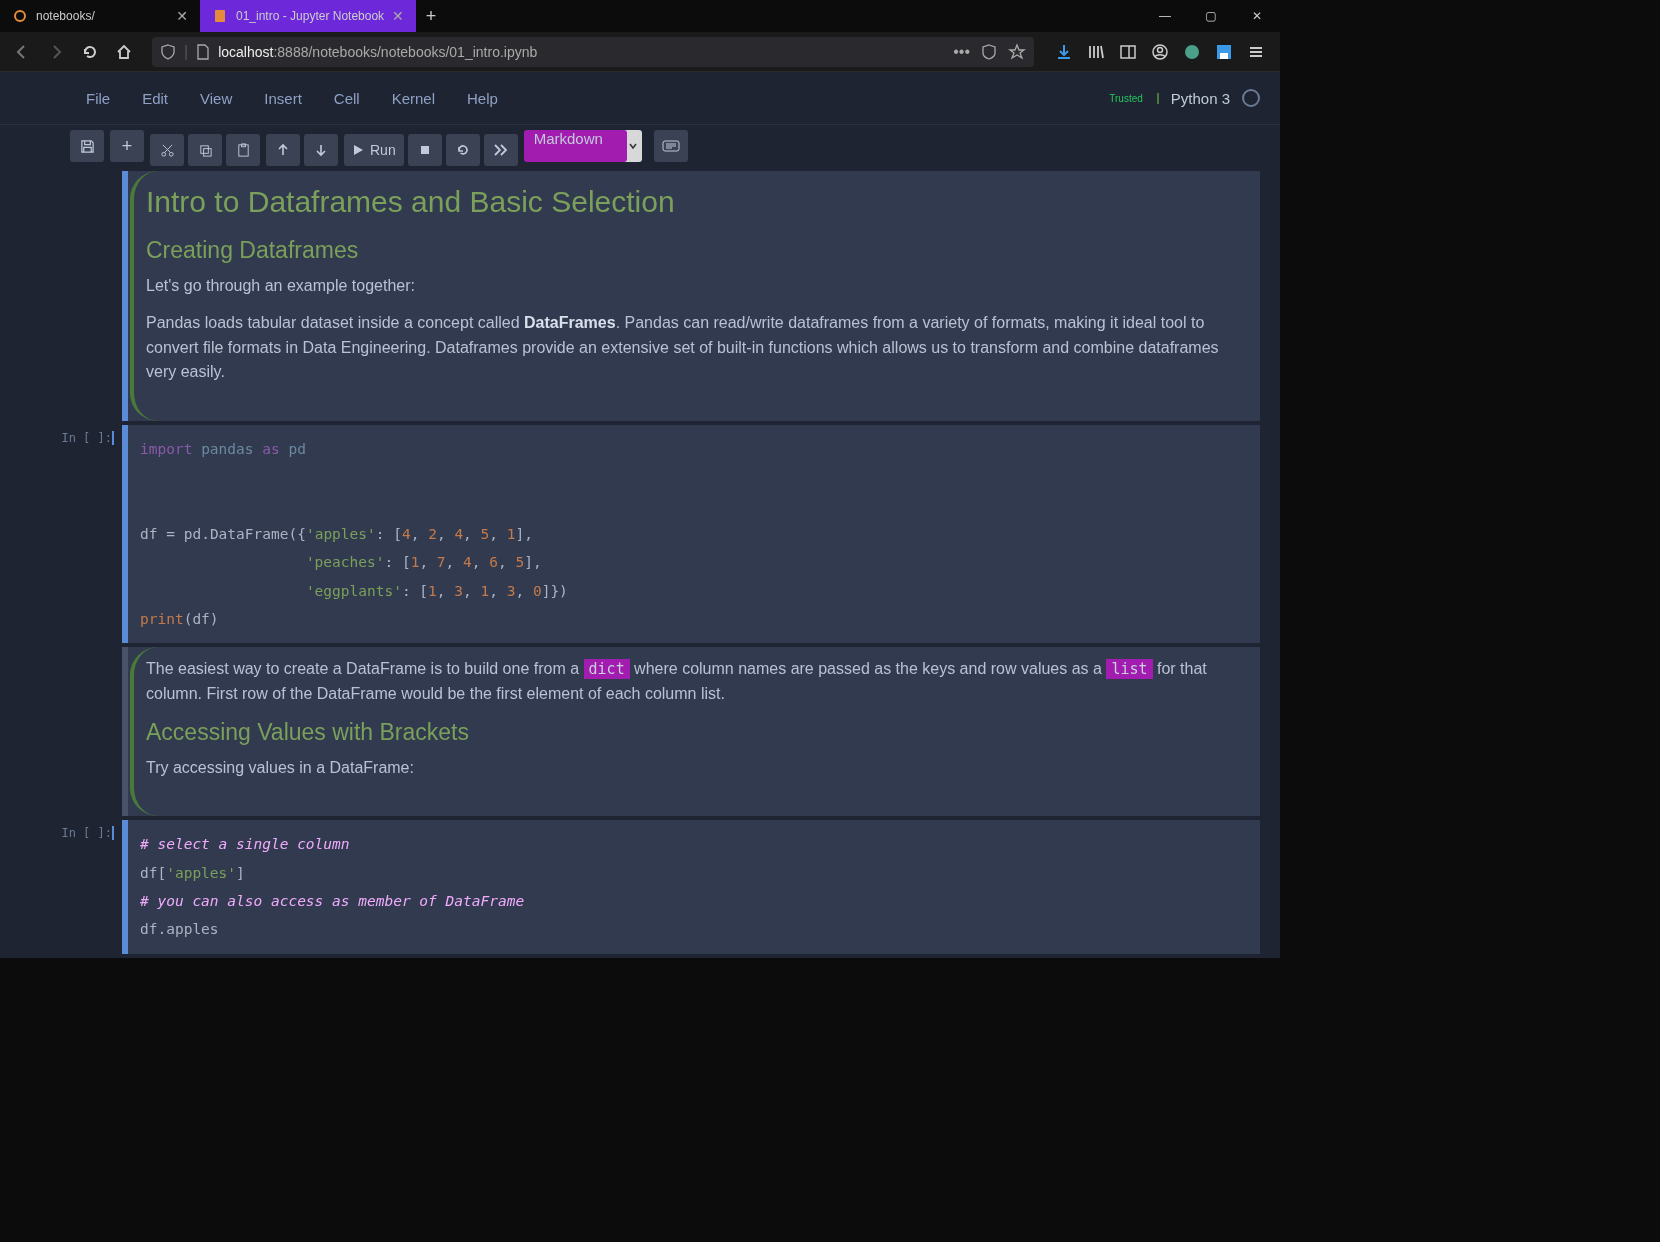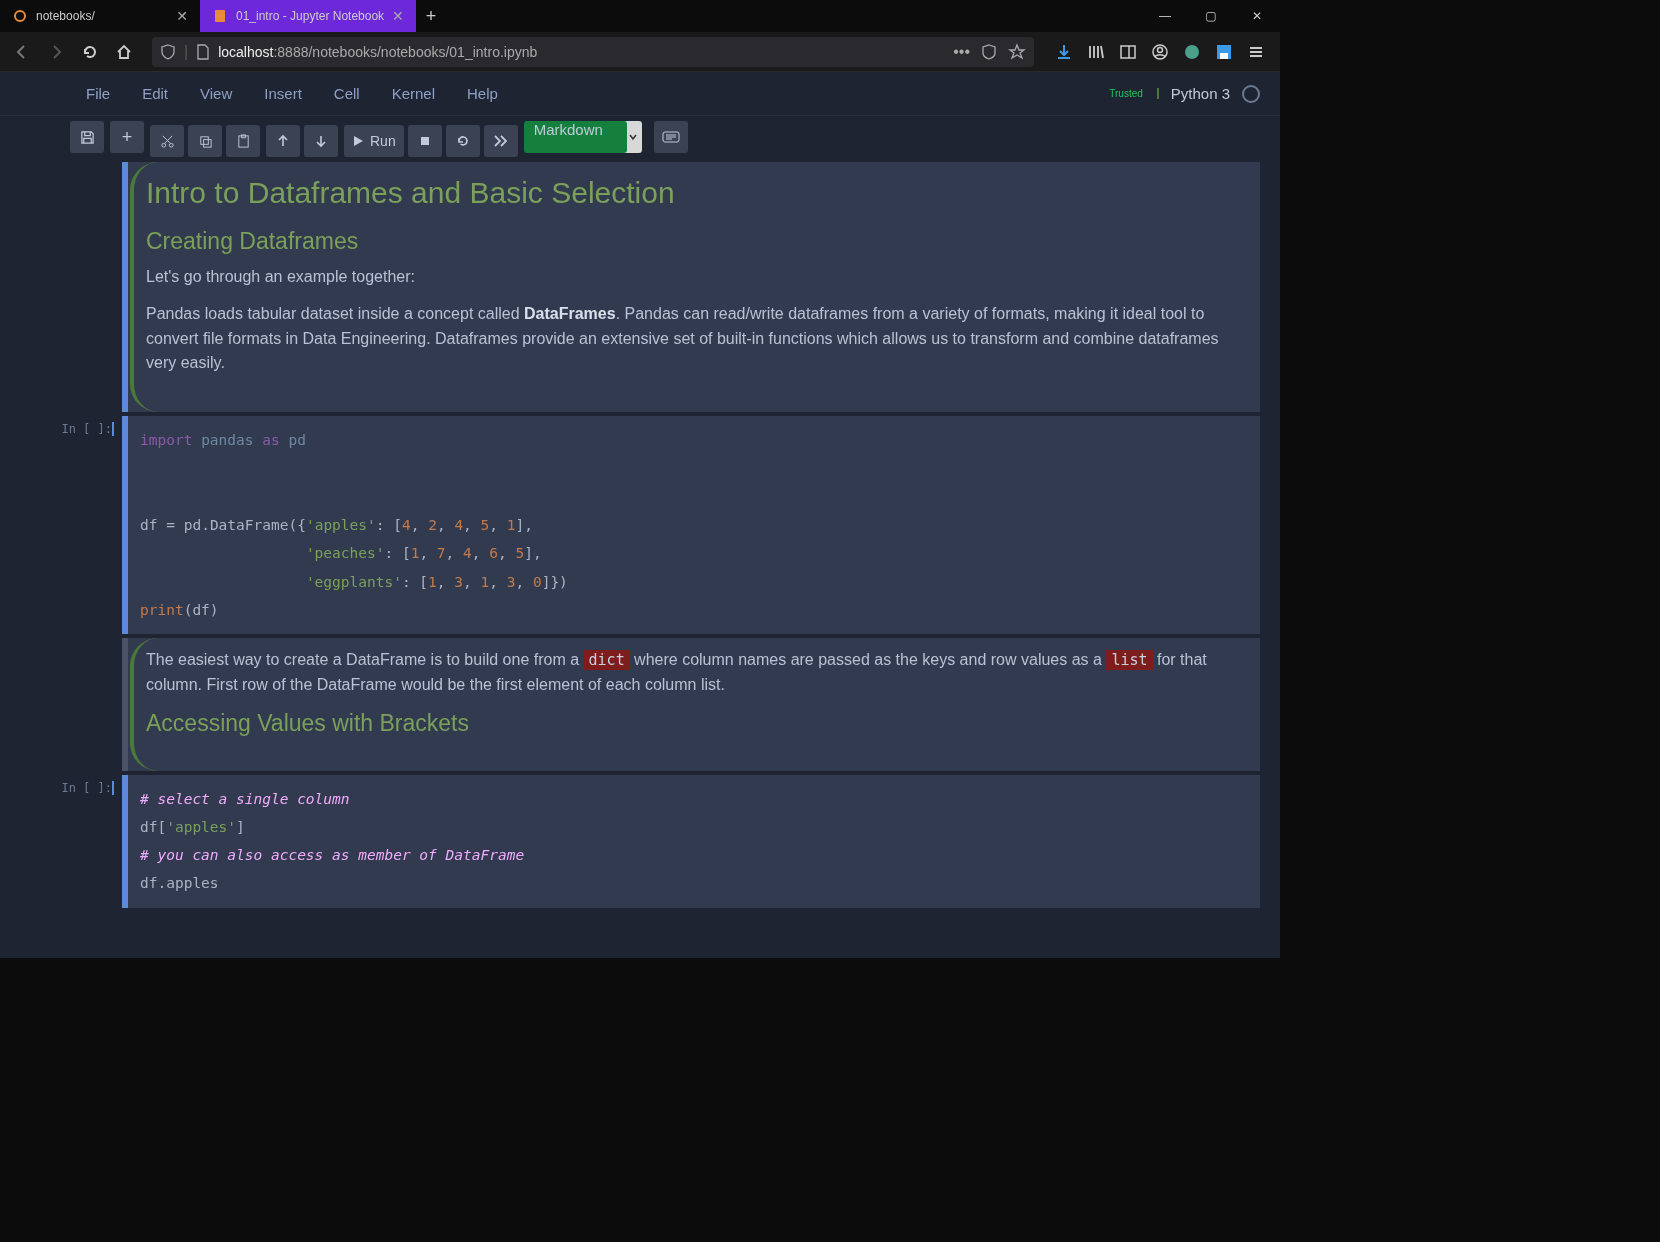--- a/index.html
+++ b/index.html
@@ -75,7 +75,7 @@
   display:flex;
   align-items:center;
   padding: 4px 20px 4px 70px;
-  height: 44px;
+  height: 53px;
   color: #8ea0c4;
   font-size: 15px;
   border-bottom: 1px solid #2a3142;

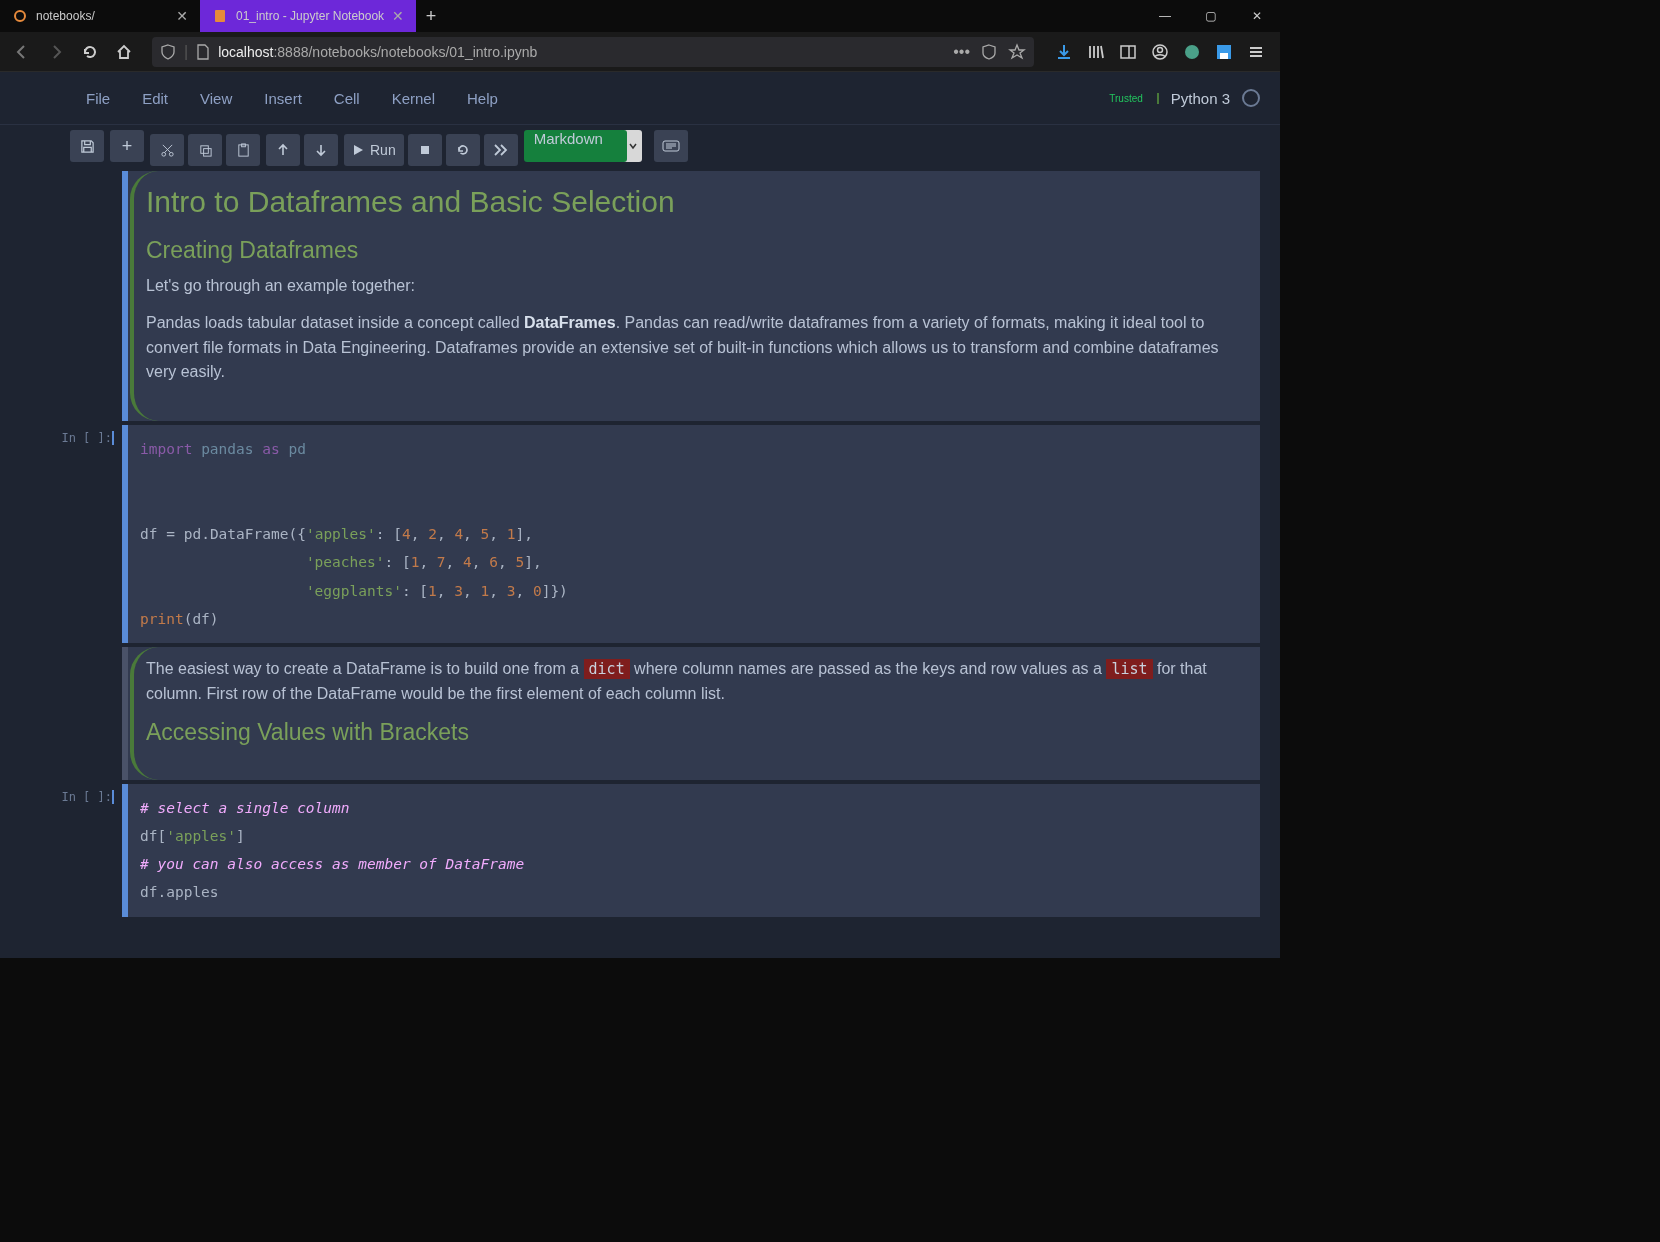--- a/index.html
+++ b/index.html
@@ -105,7 +105,7 @@
 }
 .tb-group { display:flex; gap:4px;margin-top:8px; }
 .cell-type-select {
-  height:32px; background:#15803d; color:#c0cad8;
+  height:32px; background:#a21caf; color:#c0cad8;
   border:none; padding: 0 24px 0 10px; font-size:15px;
   border-radius:3px;
   position:relative;

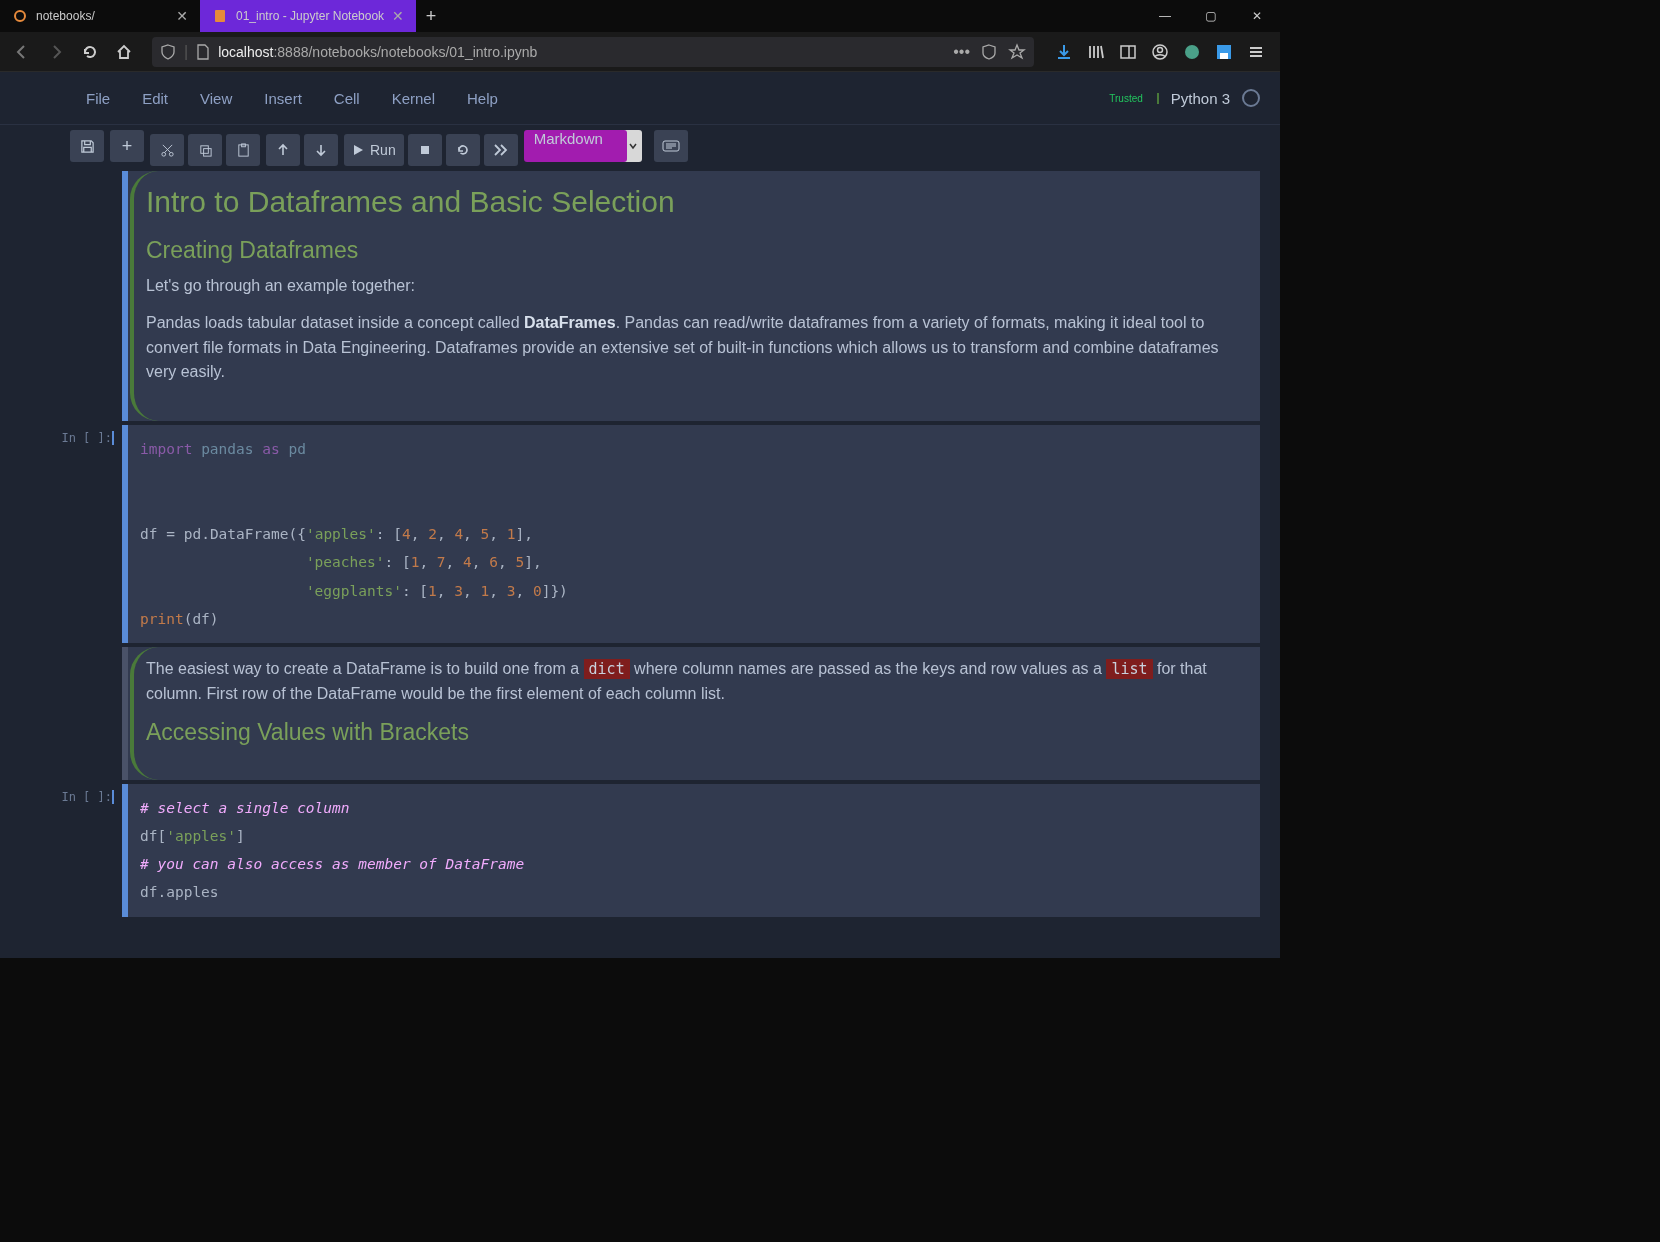--- a/index.html
+++ b/index.html
@@ -149,7 +149,7 @@
 .md-inner h2 { color:#7aa05a; font-weight:400; font-size:23px; margin-bottom:10px; margin-top:6px; }
 .md-inner p { color:#b8c2d4; font-size:16px; line-height:1.55; margin-bottom:12px; }
 .md-inner strong { color:#d8e0ec; }
-.md-inner code { background:#7f1d1d; font-family:"Consolas",monospace; padding:1px 5px; color:#c8d0dc; font-size:15px; }
+.md-inner code { background:#a21caf; font-family:"Consolas",monospace; padding:1px 5px; color:#c8d0dc; font-size:15px; }
 
 .code-cell {
   background: #323a4f;

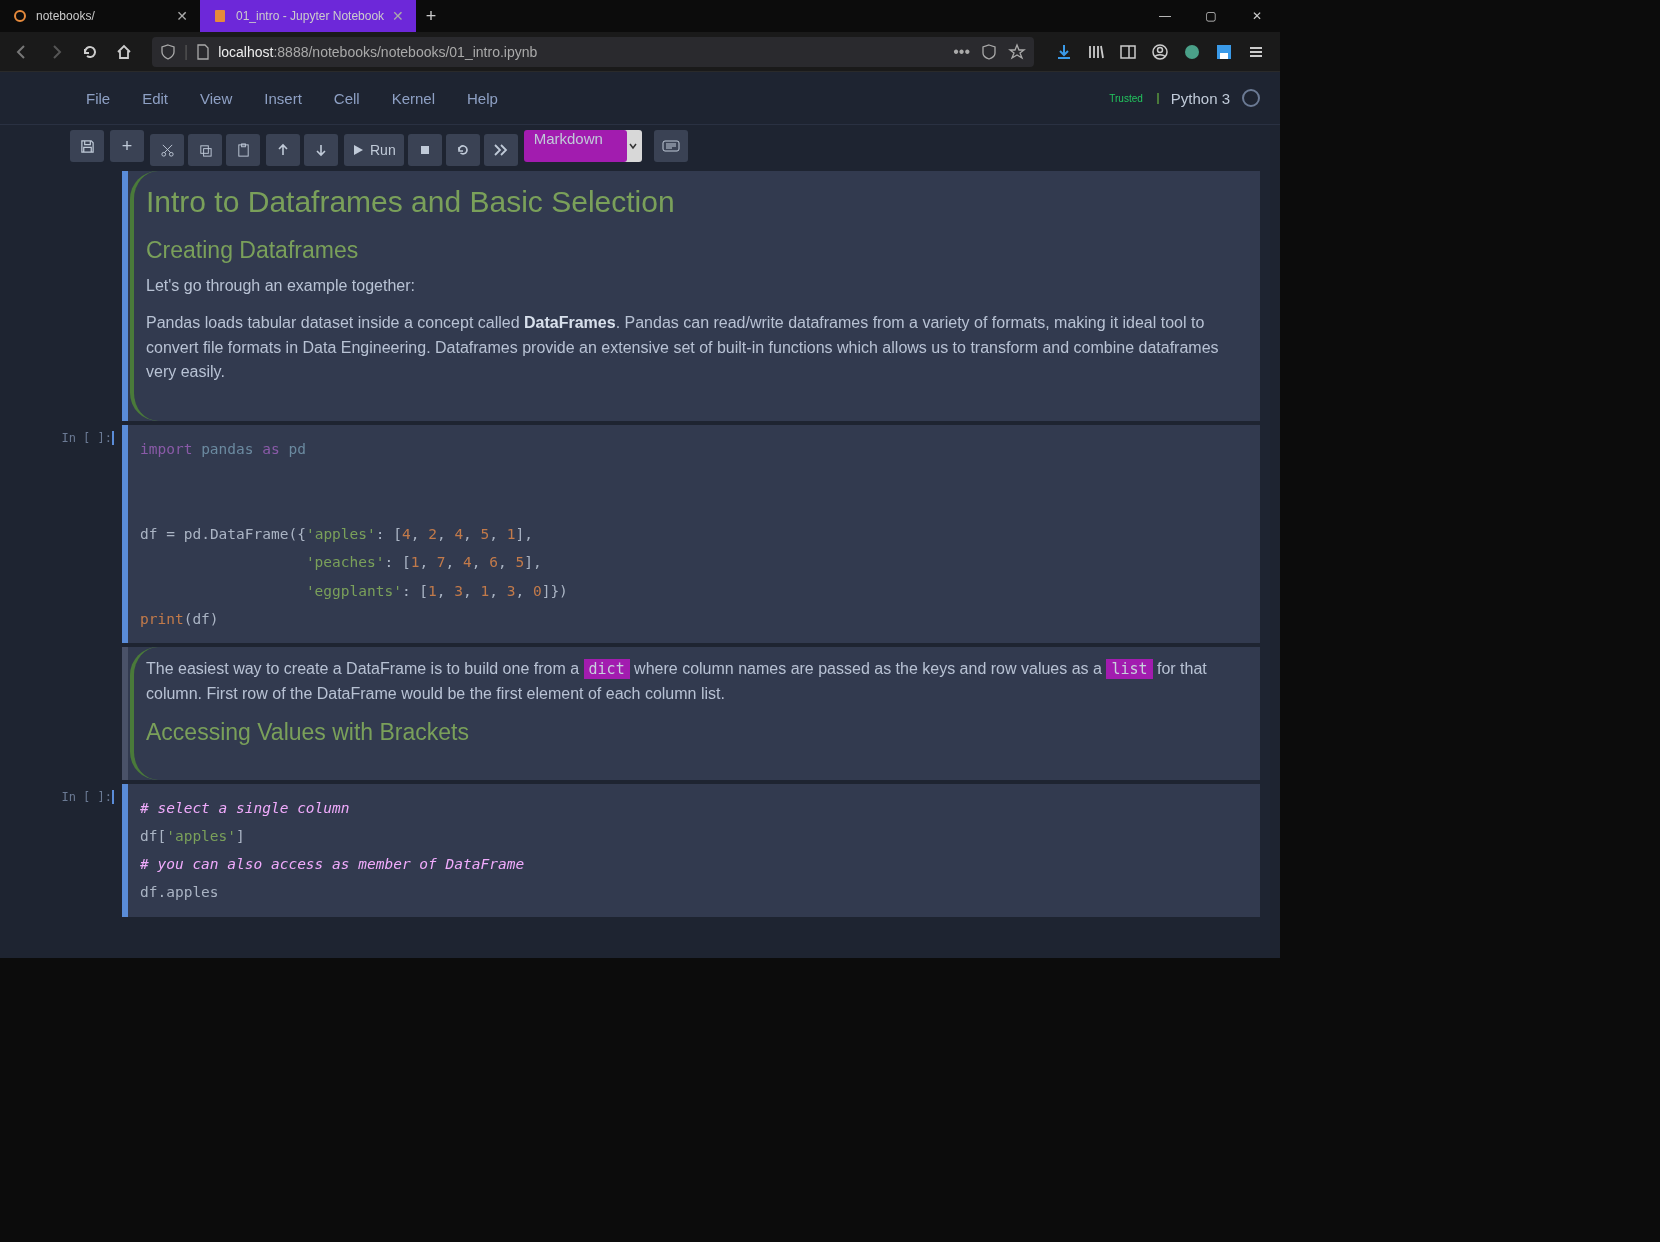--- a/index.html
+++ b/index.html
@@ -435,6 +435,7 @@
             <span>The easiest way to create a DataFrame is to build one from a </span><code>dict</code><span> where column names are passed as the keys and row values as a </span><code>list</code><span> for that column. First row of the DataFrame would be the first element of each column list.</span>
           </p>
           <h2>Accessing Values with Brackets</h2>
+          <p>Try accessing values in a DataFrame:</p>
         </div>
       </div>
     </div>

